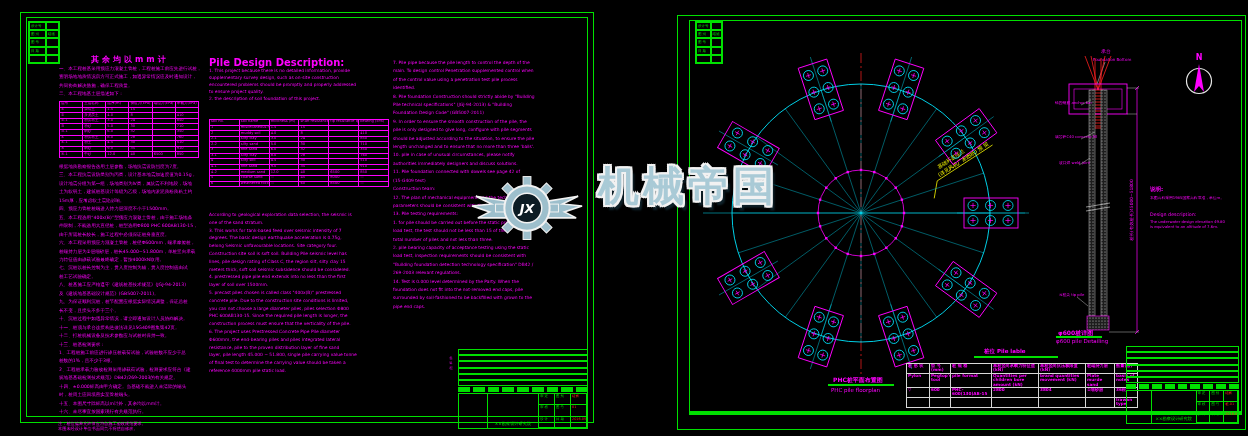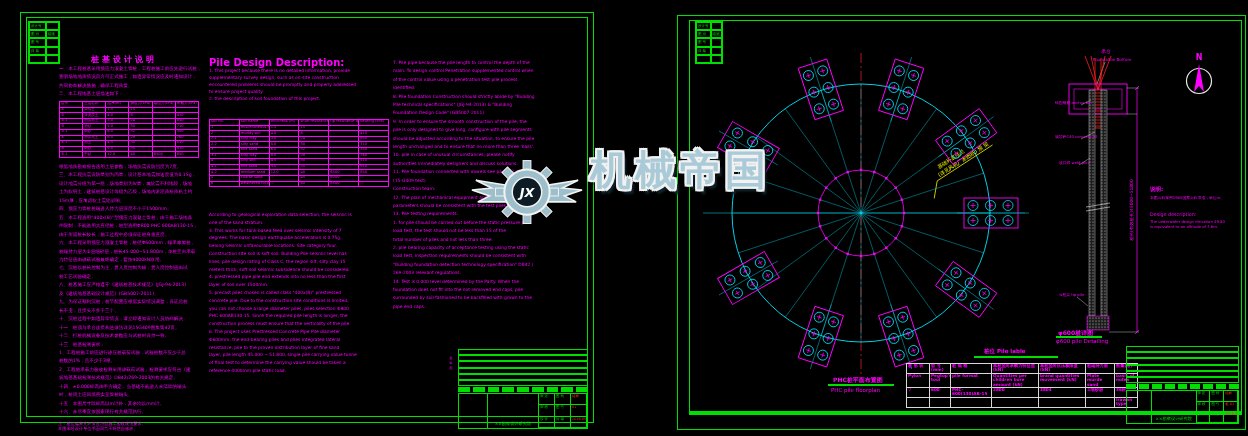--- a/index.html
+++ b/index.html
@@ -77,7 +77,7 @@
         <div style="display:contents"><span></span><span></span></div>
       </div>
 
-    <div class="cn-title" style="left:70px;top:41px;">桩基设计说明</div>
+    <div class="cn-title" style="left:70px;top:41px;">其余均以mm计</div>
     <div class="col" style="left:38px;top:52px;width:142px;font-size:4.6px;line-height:8.4px;">
         <div class="ln">一、本工程桩基采用预应力混凝土管桩，工程桩施工前应先进行试桩，</div>
         <div class="ln">查明场地地质情况后方可正式施工，如遇异常情况应及时通知设计，</div>

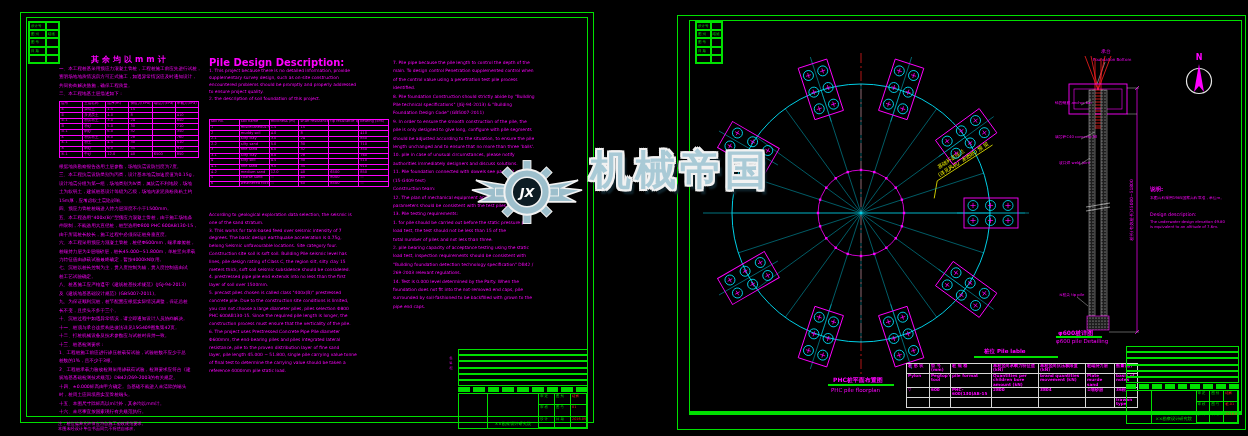--- a/index.html
+++ b/index.html
@@ -46,7 +46,7 @@
   .caption-en{position:absolute;color:#ff00ff;font-size:5.5px;white-space:nowrap;}
   .underline{position:absolute;height:2px;background:#00e000;}
   
-  #watermark{position:absolute;left:468px;top:148px;width:330px;height:100px;z-index:90;display:flex;}
+  #watermark{position:absolute;left:468px;top:164px;width:330px;height:100px;z-index:90;display:flex;}
   .wm-text{margin-left:4px;}
   .wm-brand{font-size:41px;font-weight:bold;letter-spacing:4px;line-height:44px;color:#a9cad6;
     text-shadow:-2px -2px 0 #f2f2f2,2px -2px 0 #f2f2f2,-2px 2px 0 #f2f2f2,2px 2px 0 #f2f2f2,

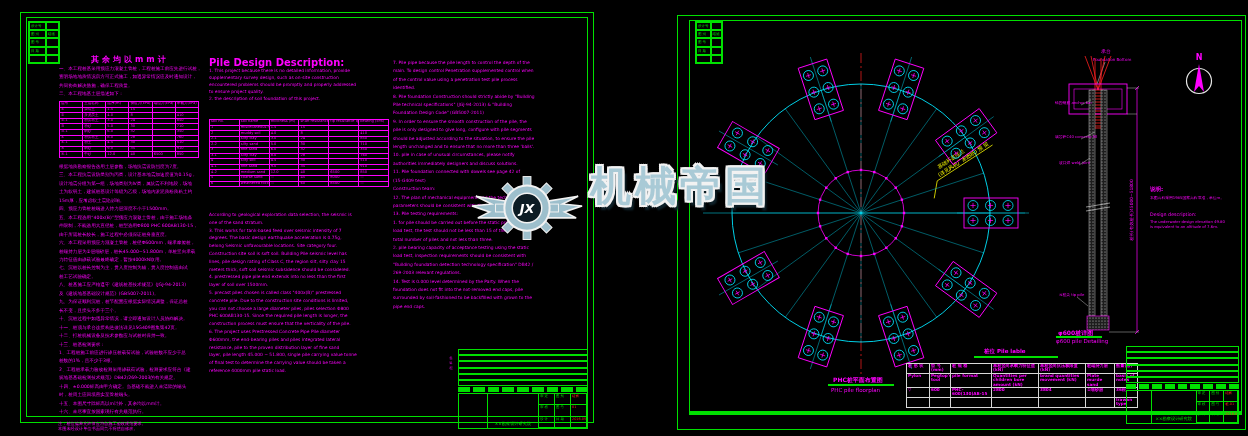--- a/index.html
+++ b/index.html
@@ -47,7 +47,7 @@
   .underline{position:absolute;height:2px;background:#00e000;}
   
   #watermark{position:absolute;left:468px;top:164px;width:330px;height:100px;z-index:90;display:flex;}
-  .wm-text{margin-left:4px;}
+  .wm-text{margin-left:12px;}
   .wm-brand{font-size:41px;font-weight:bold;letter-spacing:4px;line-height:44px;color:#a9cad6;
     text-shadow:-2px -2px 0 #f2f2f2,2px -2px 0 #f2f2f2,-2px 2px 0 #f2f2f2,2px 2px 0 #f2f2f2,
                  0 -2px 0 #f2f2f2,0 2px 0 #f2f2f2,-2px 0 0 #f2f2f2,2px 0 0 #f2f2f2,4px 5px 2px #0e2129;

